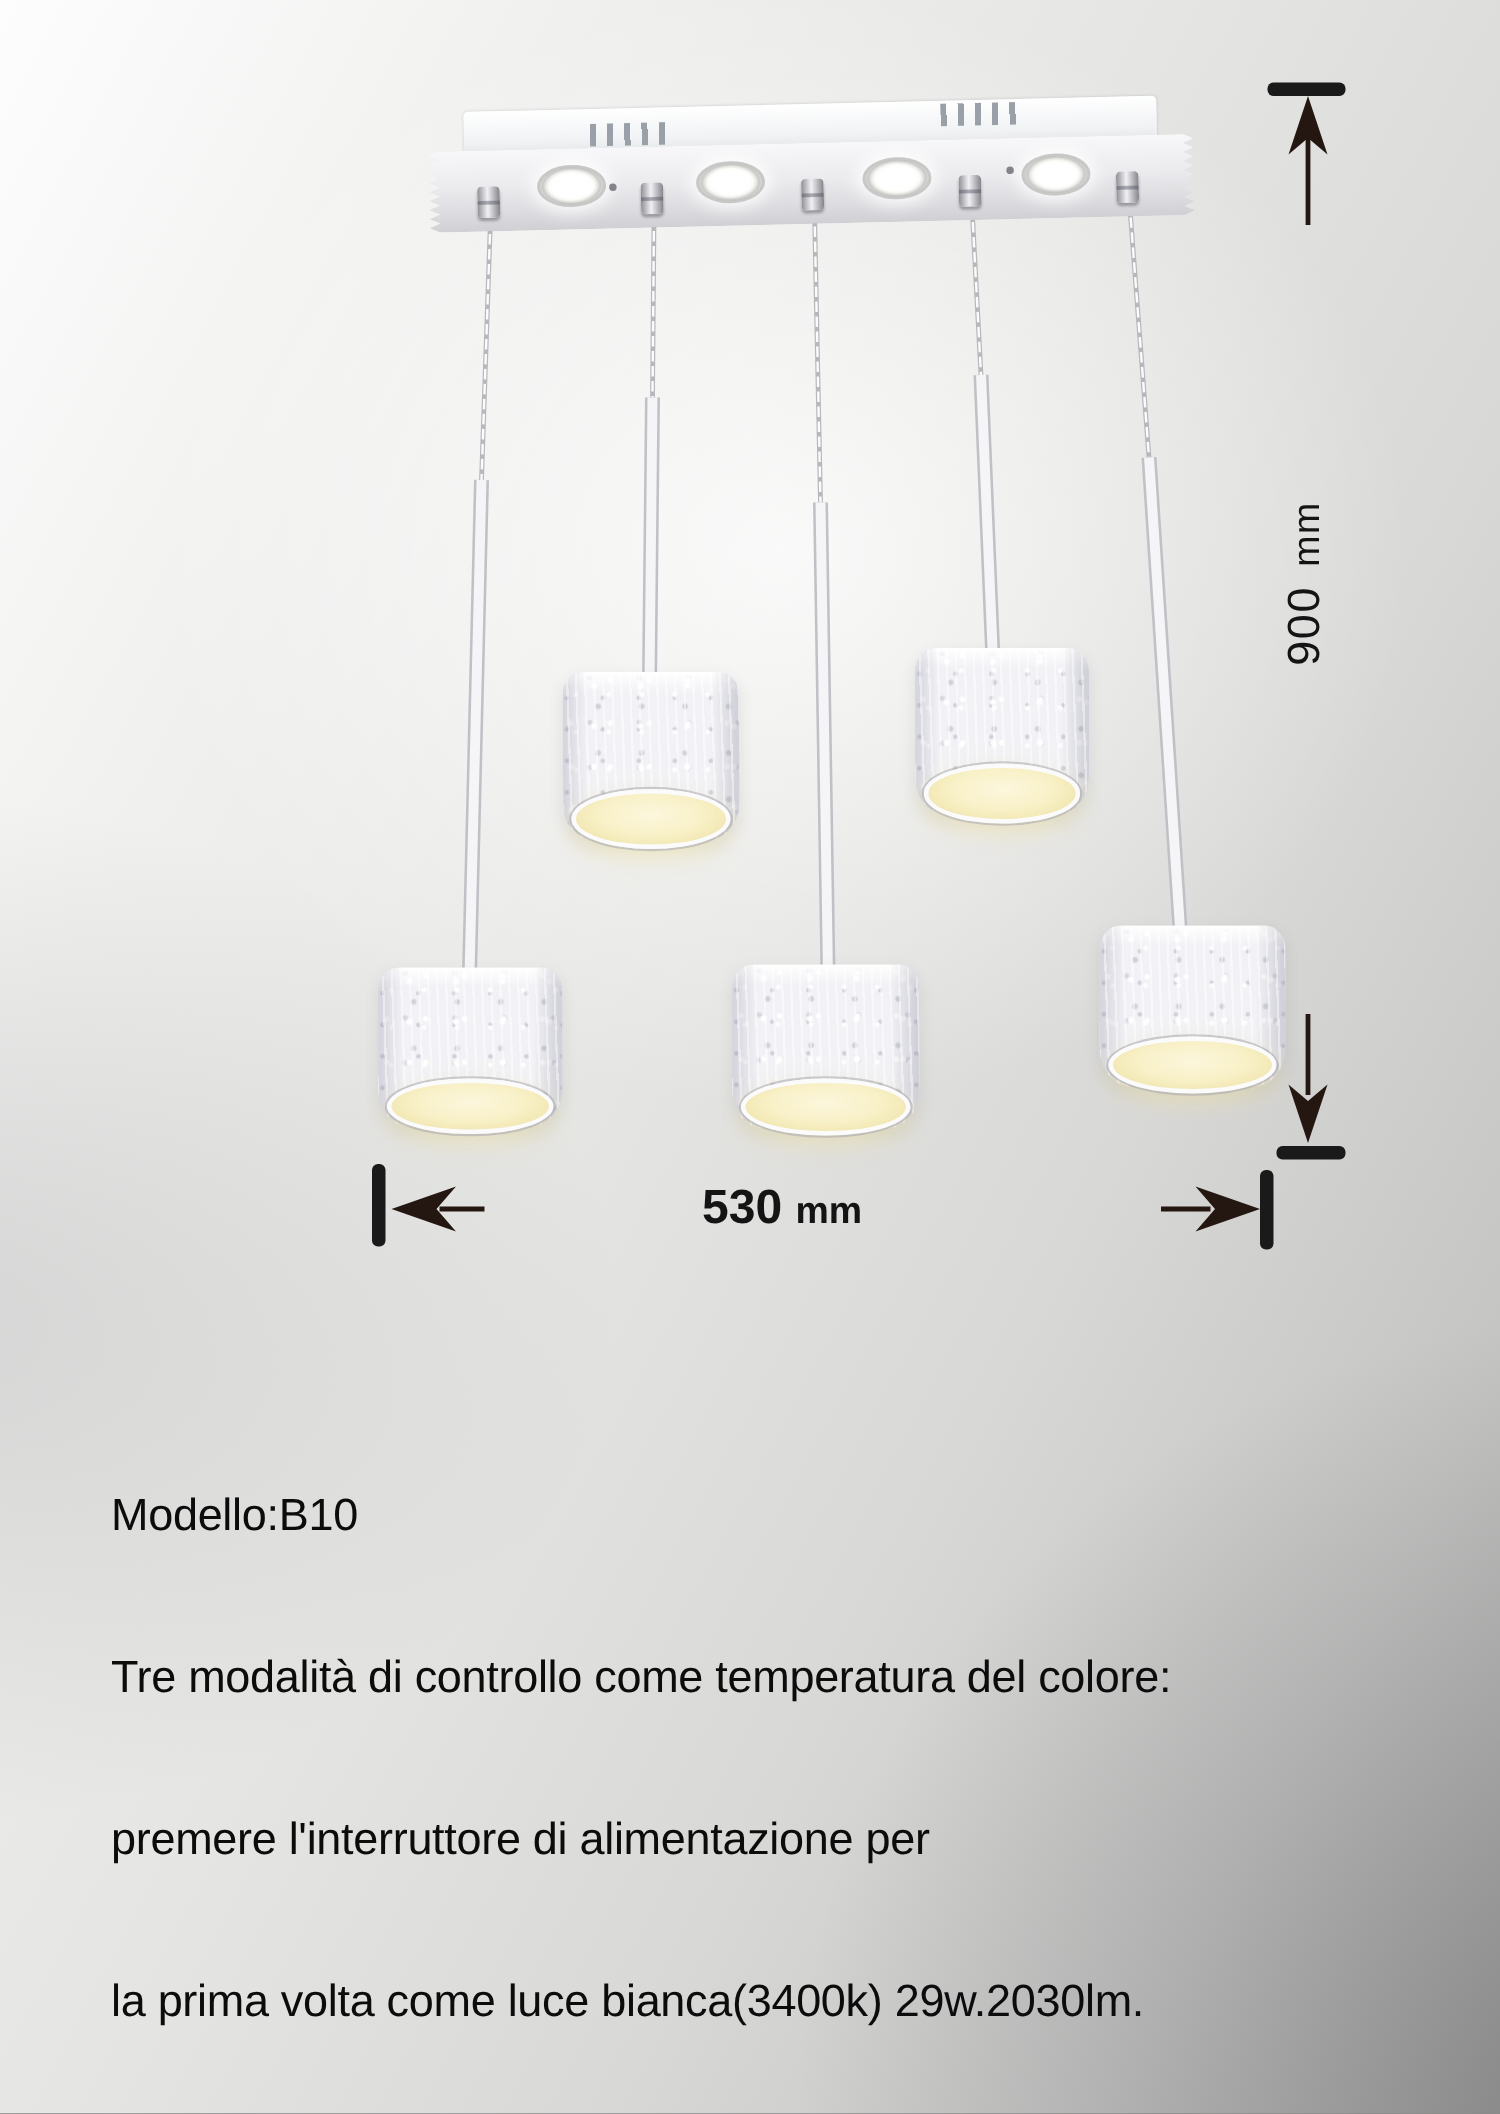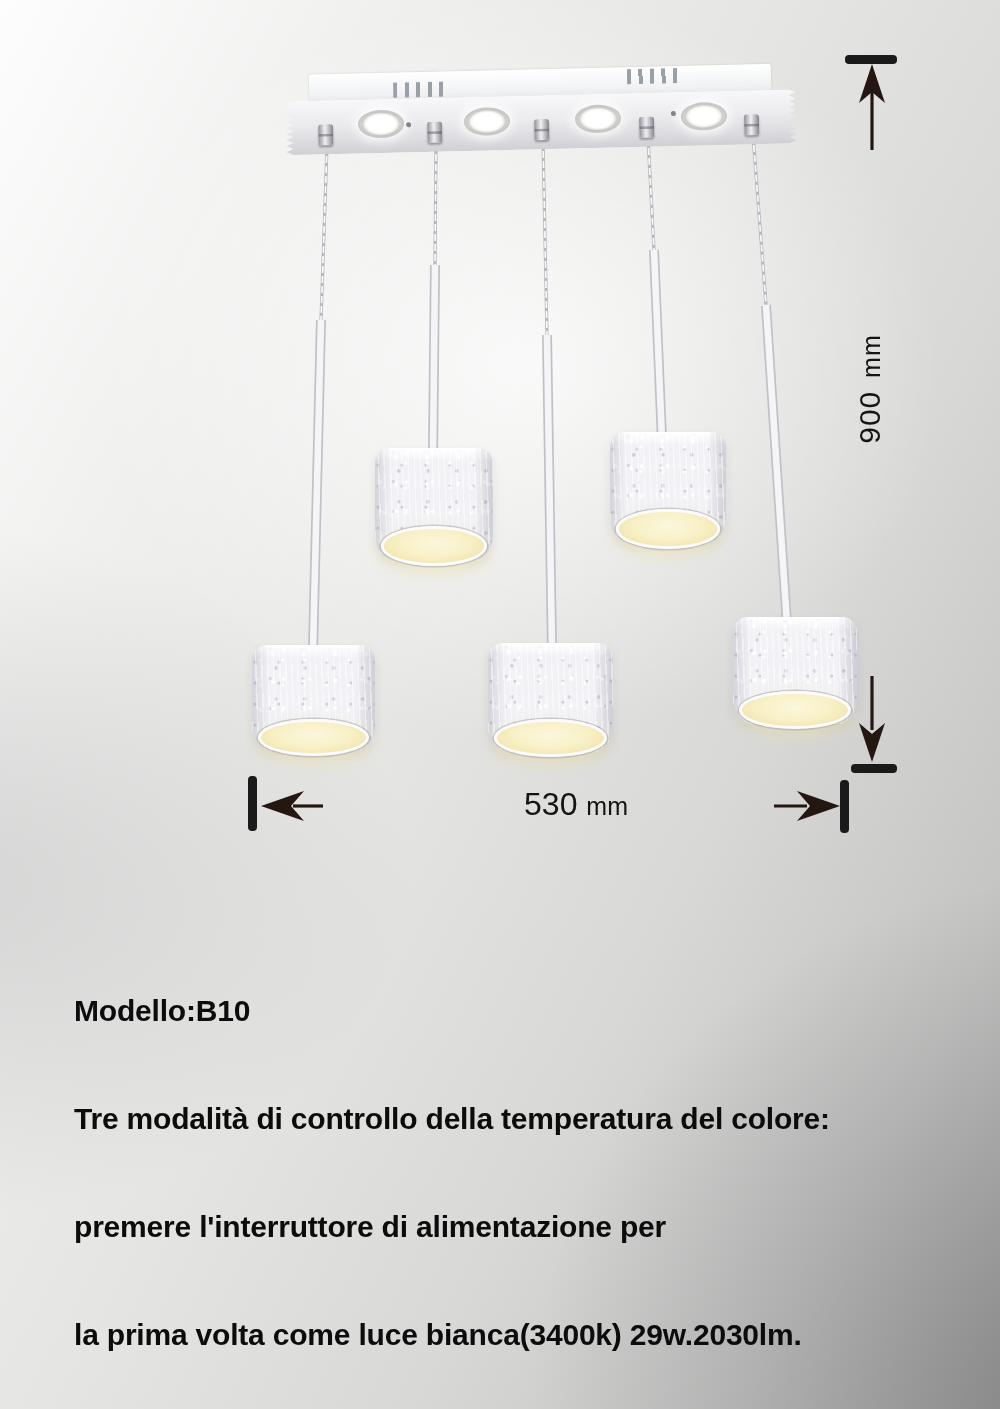--- a/index.html
+++ b/index.html
@@ -78,7 +78,7 @@
   .dim-h{left:800px;top:372px;width:140px;text-align:center;transform:rotate(-90deg);
          font-size:30px;letter-spacing:1px;}
   .dim-h .unit{font-size:25px;}
-  .dim-w{left:468px;top:786px;width:160px;text-align:right;font-size:32px;}
+  .dim-w{left:468px;top:786px;width:160px;text-align:left;font-size:32px;font-weight:bold;}
   .dim-w .unit{font-size:25px;}
 
   

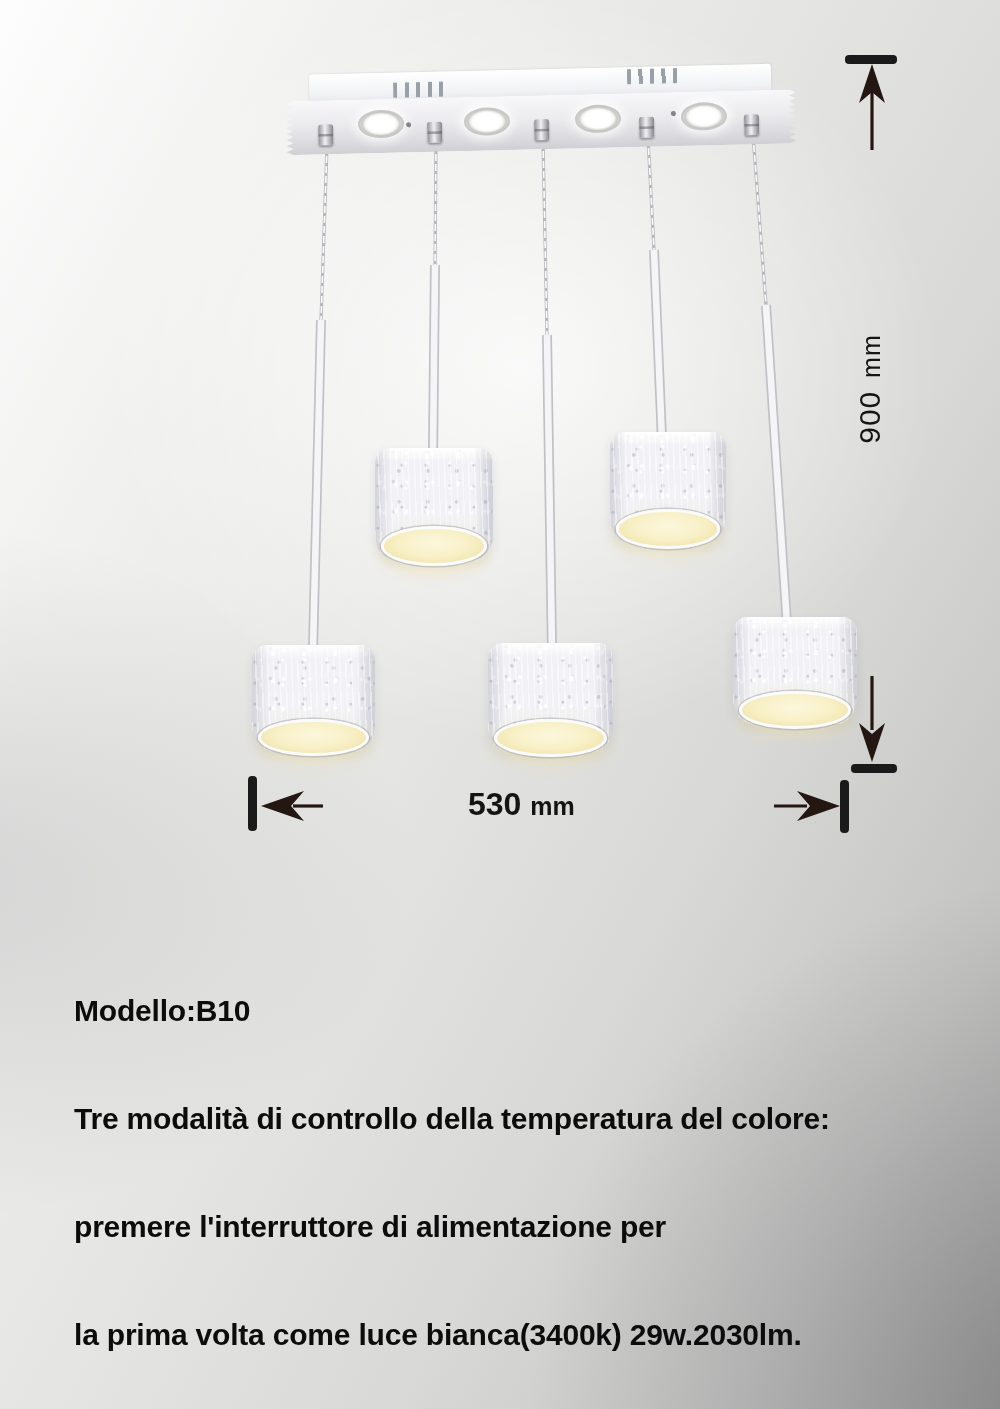--- a/index.html
+++ b/index.html
@@ -84,7 +84,7 @@
   
   .specs{position:absolute;left:74px;top:921px;width:880px;z-index:5;color:#0c0c0c;
          font-size:30px;line-height:36px;letter-spacing:-.2px;white-space:pre-wrap;}
-  .spec-line{height:36px;font-weight:bold;}
+  .spec-line{height:36px;}
 </style>
 </head>
 <body>

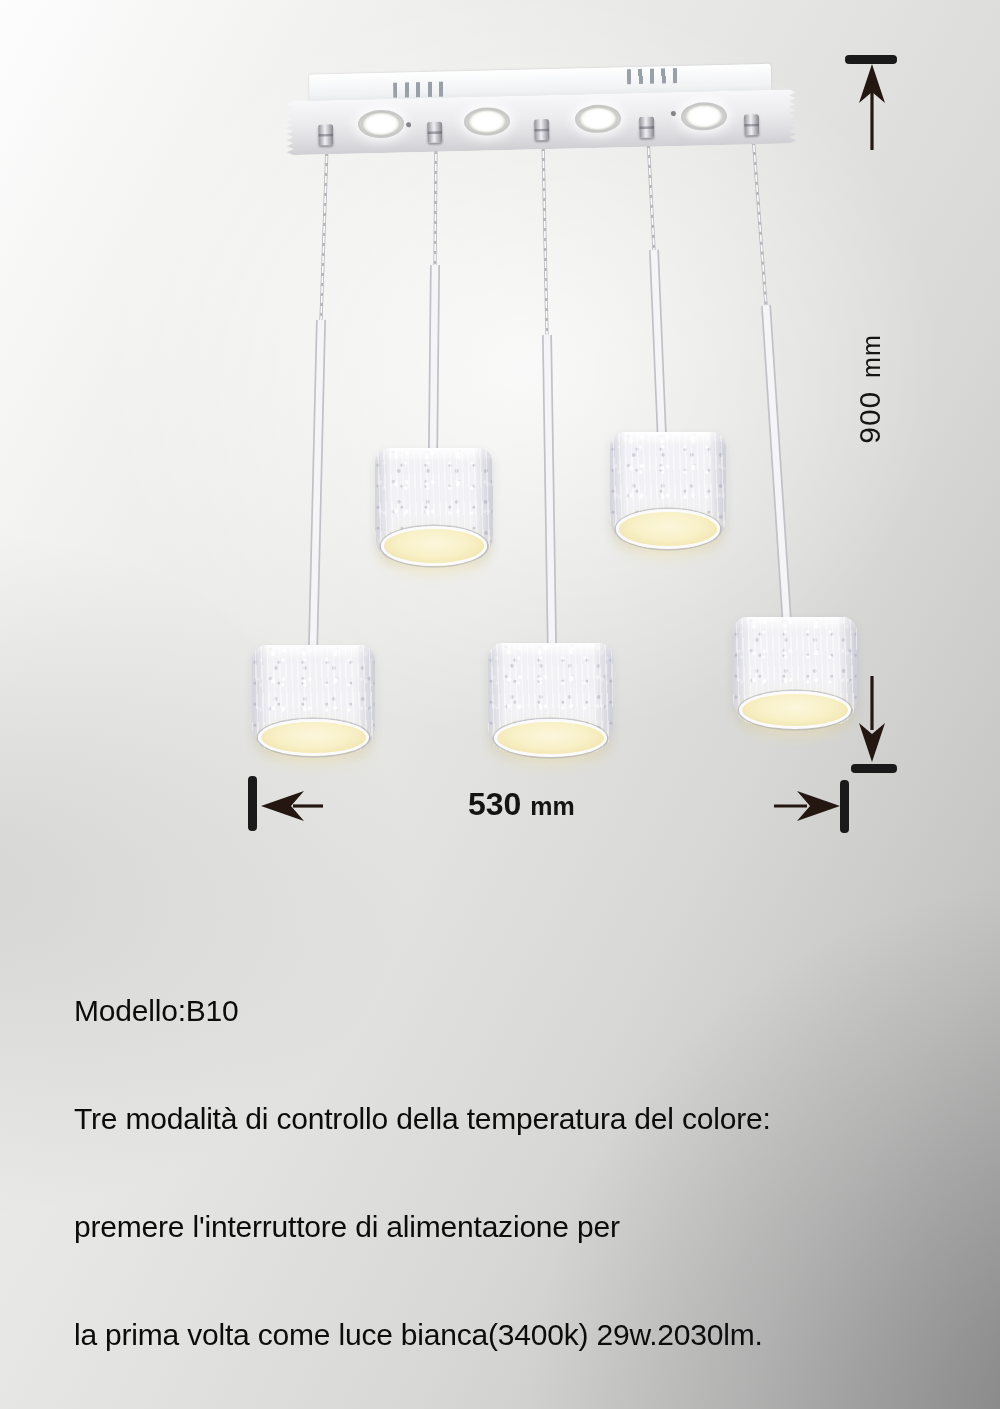--- a/index.html
+++ b/index.html
@@ -184,7 +184,7 @@
 
   <div class="specs">
     <div class="spec-line">Modello:B10</div>
-    <div class="spec-line">Tre modalità di controllo della temperatura del colore:</div>
+    <div class="spec-line">Tre modalità di controllo come temperatura del colore:</div>
     <div class="spec-line">premere l'interruttore di alimentazione per</div>
     <div class="spec-line">la prima volta come luce bianca(3400k) 29w.2030lm.</div>
     

